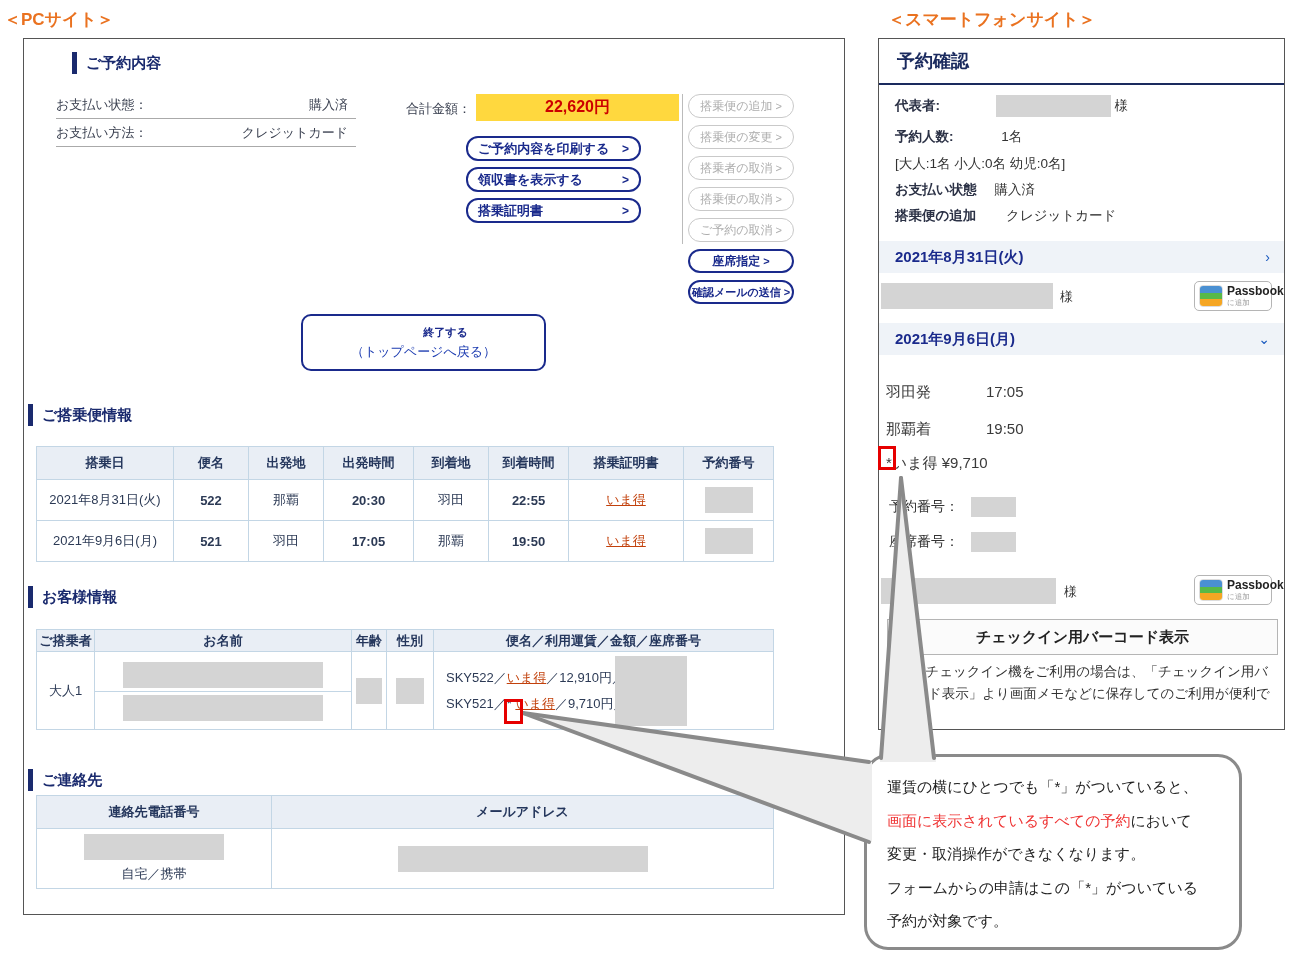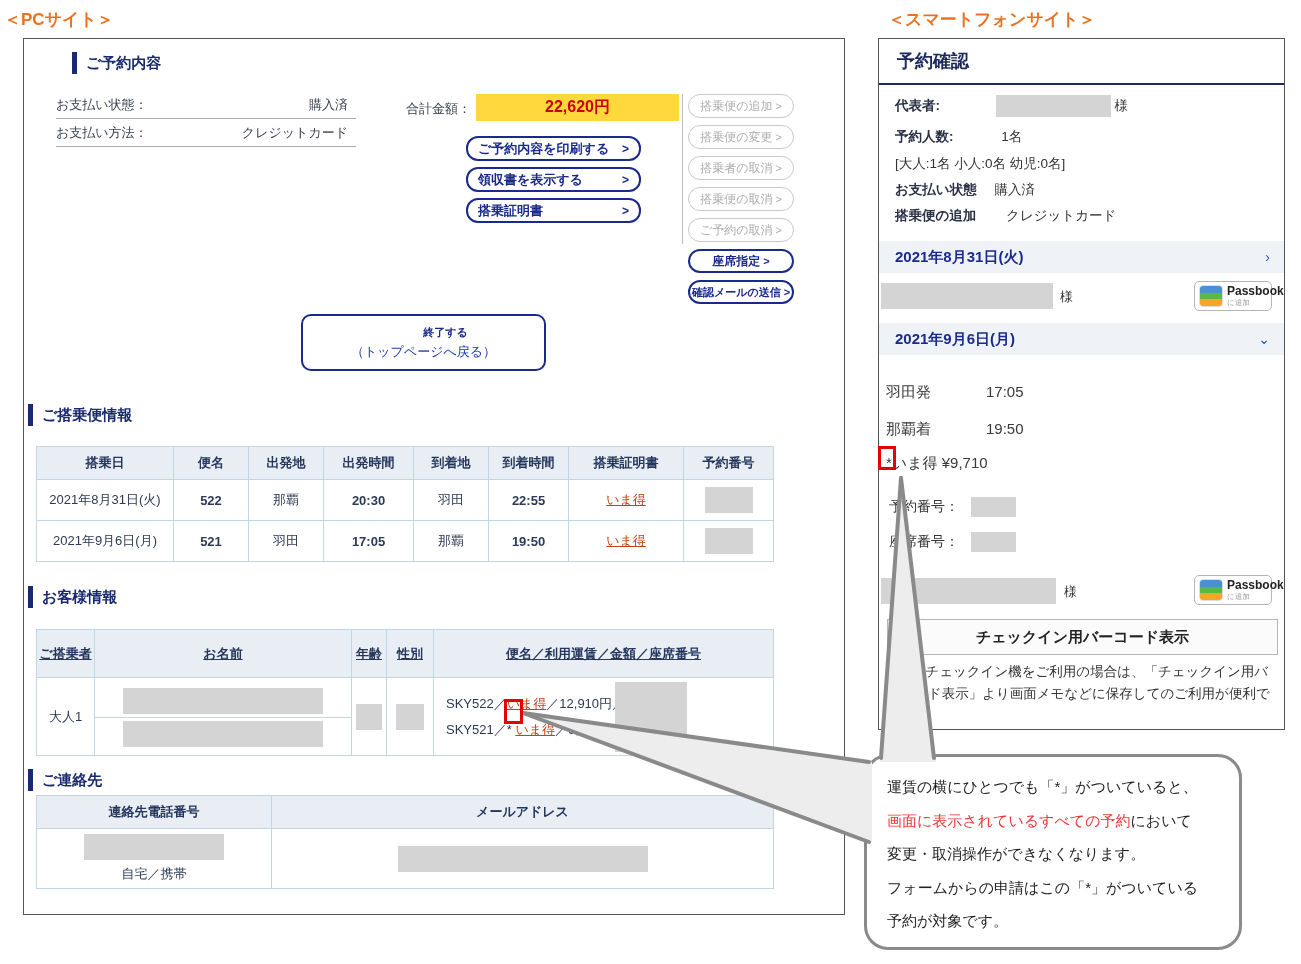--- a/index.html
+++ b/index.html
@@ -235,7 +235,7 @@
           <col style="width:340px">
         </colgroup>
       <tbody>
-          <tr style="height:48px;text-decoration:underline;">
+          <tr style="height:22px;">
         <th>ご搭乗者</th>
         <th>お名前</th>
         <th>年齢</th>

